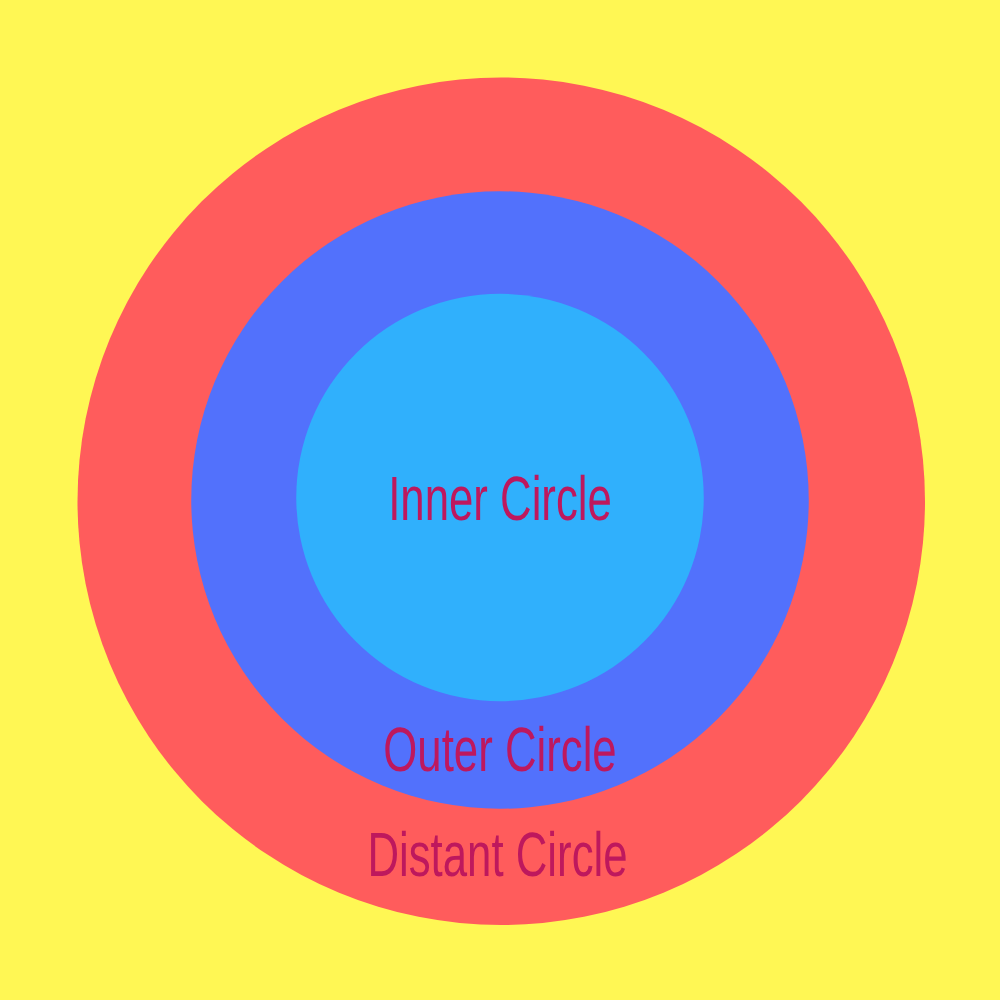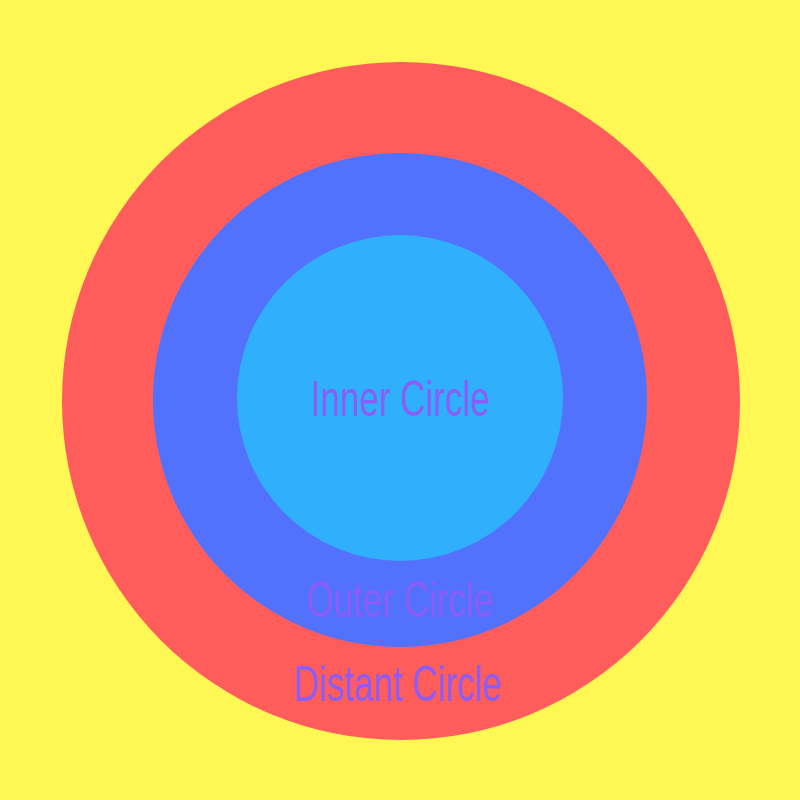--- a/index.html
+++ b/index.html
@@ -30,7 +30,7 @@
 </head>
 <body>
 
-<div class="canvas" style="background: rgb(255, 247, 84); color: #8b5cf6;">
+<div class="canvas" style="background: rgb(255, 247, 84); color: #be185d;">
   <div class="circle" style="width: 678px; height: 678px; left: 62px; top: 62px; background: rgb(255, 92, 92);"></div>
   <div class="circle" style="width: 494px; height: 494px; left: 153px; top: 153px; background: rgb(82, 113, 252);"></div>
   <div class="circle" style="width: 326px; height: 326px; left: 237px; top: 235px; background: rgb(48, 176, 252);"></div>

